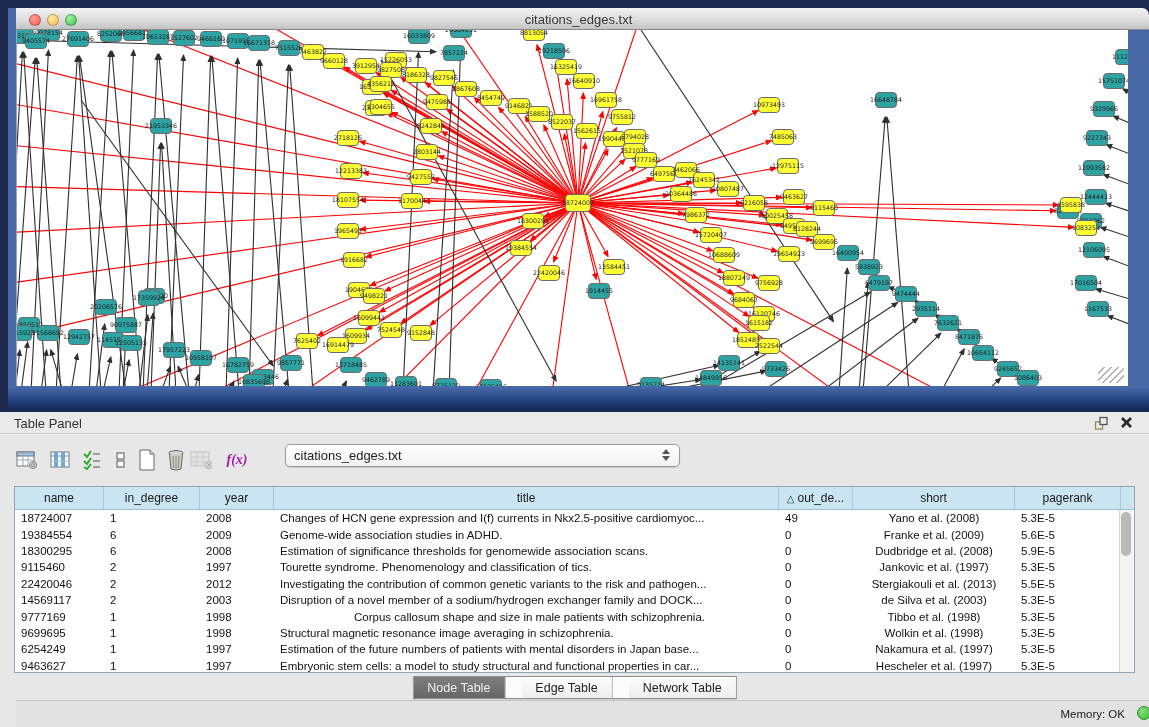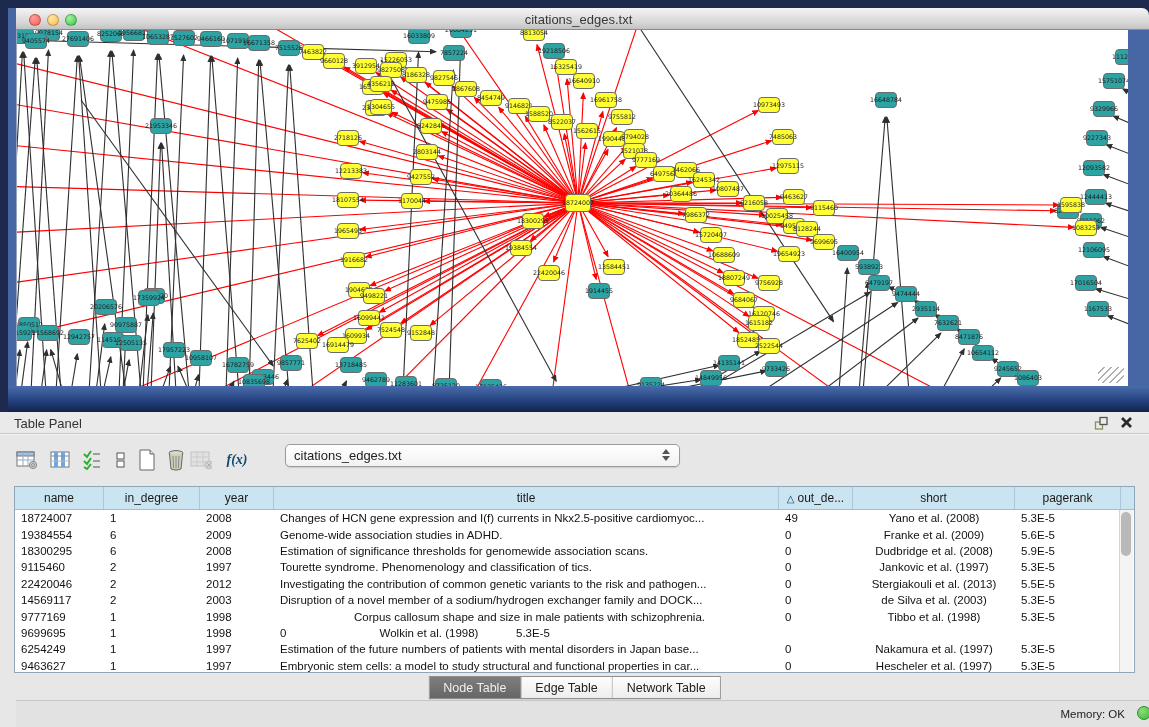--- a/index.html
+++ b/index.html
@@ -37,7 +37,7 @@
 
   .toolbar{position:absolute;left:0;top:22px;width:100%;height:50px;border-top:1px solid #f2f2f2;}
   .tool-ic{position:absolute;top:14px;width:22px;height:22px;display:flex;align-items:center;justify-content:center;}
-  .fx{font-size:14px;font-style:italic;font-weight:bold;color:#0c4a6e;font-family:"Liberation Serif",serif;}
+  .fx{font-size:14px;font-style:italic;font-weight:bold;color:#a21caf;font-family:"Liberation Serif",serif;}
   .combo{position:absolute;left:285px;top:9px;width:395px;height:23px;background:linear-gradient(#ffffff,#f2f2f2);
     border:1px solid #9b9b9b;border-radius:5px;box-sizing:border-box;font-size:13px;color:#222;
     padding:3px 8px;box-shadow:0 1px 1px rgba(0,0,0,.12);}

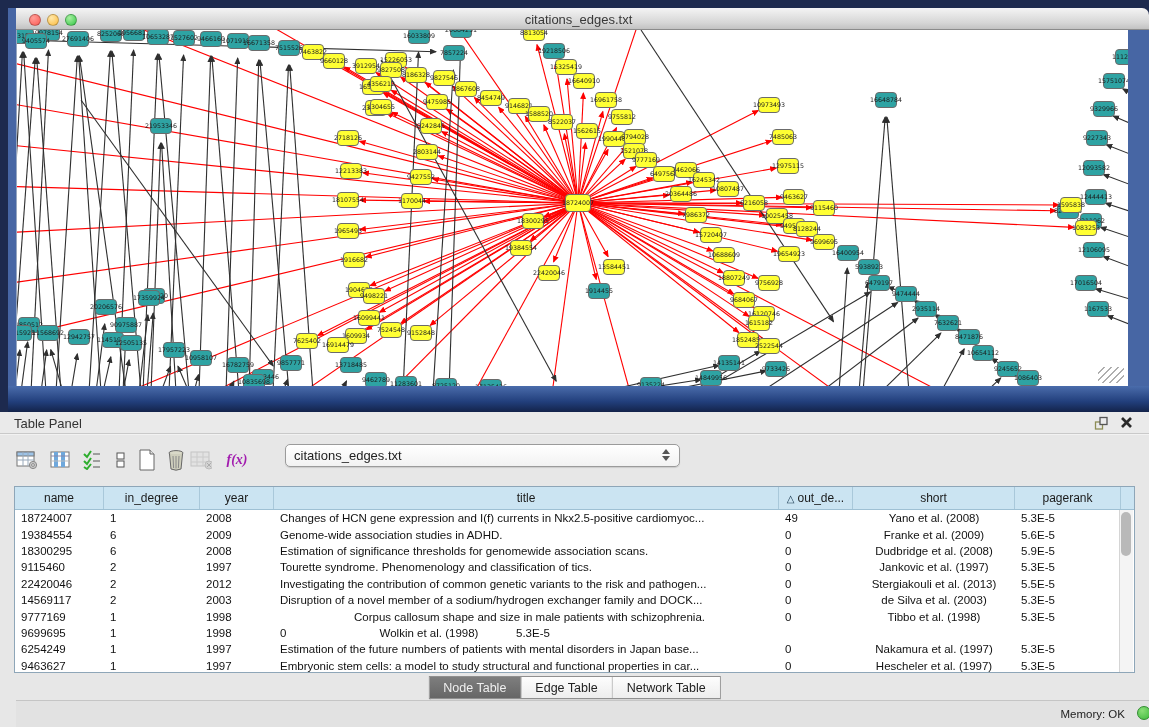--- a/index.html
+++ b/index.html
@@ -1036,6 +1036,7 @@
             <div class="td" style="width: 89px; text-align: left;">9699695</div>
             <div class="td" style="width: 96px; text-align: left;">1</div>
             <div class="td" style="width: 74px; text-align: left;">1998</div>
+            <div class="td" style="width: 505px; text-align: left;">Structural magnetic resonance image averaging in schizophrenia.</div>
             <div class="td" style="width: 74px; text-align: left;">0</div>
             <div class="td" style="width: 162px; text-align: center; padding: 0px;">Wolkin et al. (1998)</div>
             <div class="td" style="width: 106px; text-align: left;">5.3E-5</div>

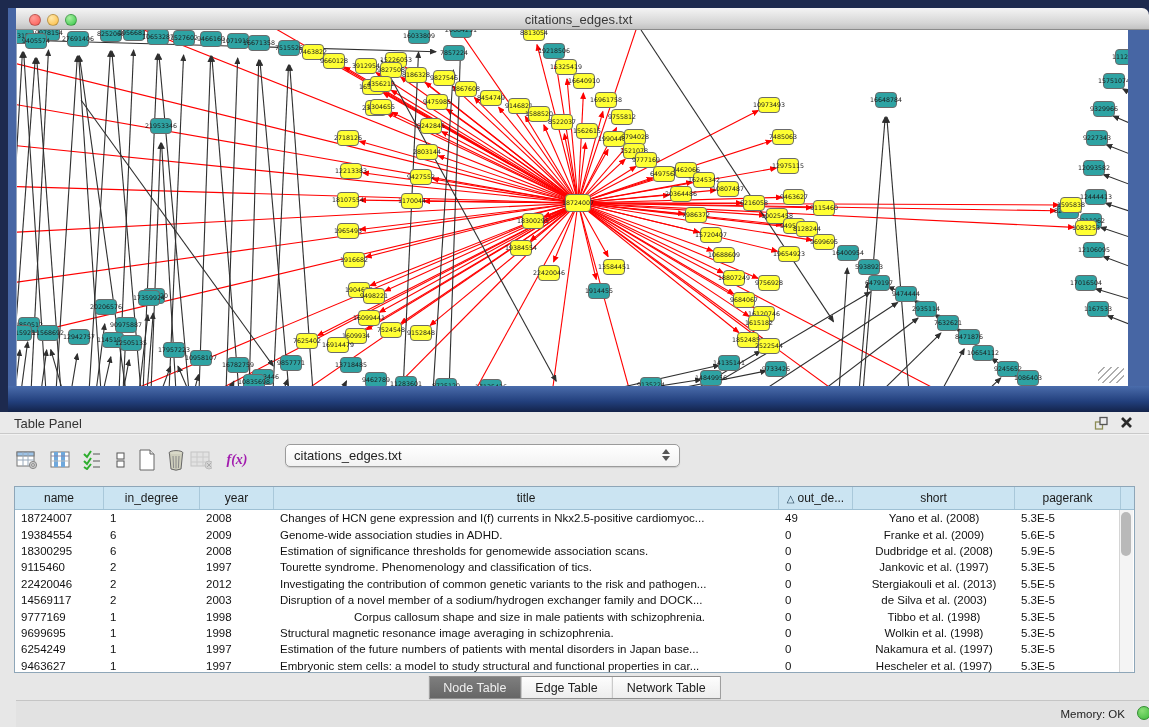--- a/index.html
+++ b/index.html
@@ -59,7 +59,7 @@
 
   .tabsrow{position:absolute;left:0;top:262px;width:100%;height:26px;}
   .segment{position:absolute;left:50%;transform:translateX(-50%);top:2px;display:flex;height:21px;
-    border:1px solid #8f8f8f;border-radius:0;overflow:hidden;background:#fbfbfb;box-shadow:0 1px 1px rgba(0,0,0,.15);}
+    border:1px solid #8f8f8f;border-radius:0;overflow:hidden;background:#fbfbfb;box-shadow:0 1px 1px rgba(0,0,0,.15);gap:16px;}
   .seg{font-size:12.5px;color:#222;display:flex;align-items:center;justify-content:center;
     padding:0 14px;background:linear-gradient(#fdfdfd,#ededed);border-right:1px solid #b5b5b5;cursor:pointer;white-space:nowrap;}
   .seg:last-child{border-right:none;}

